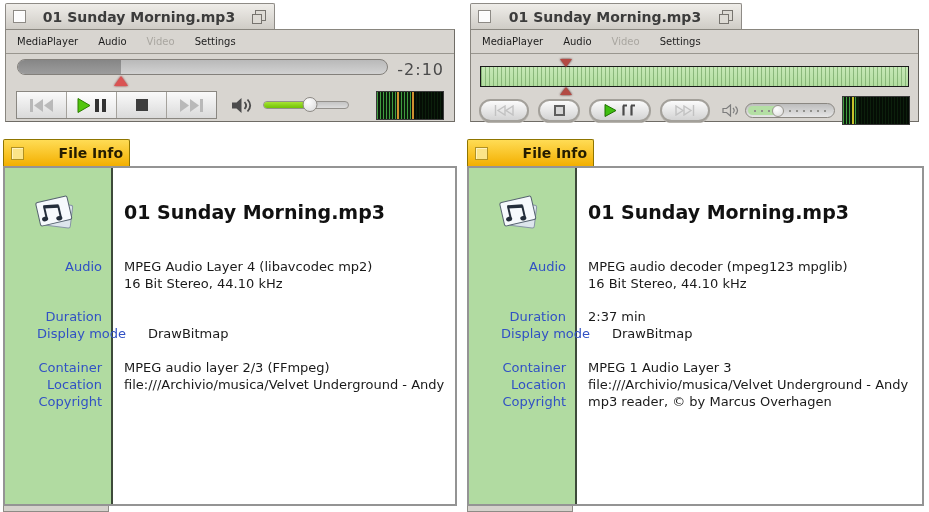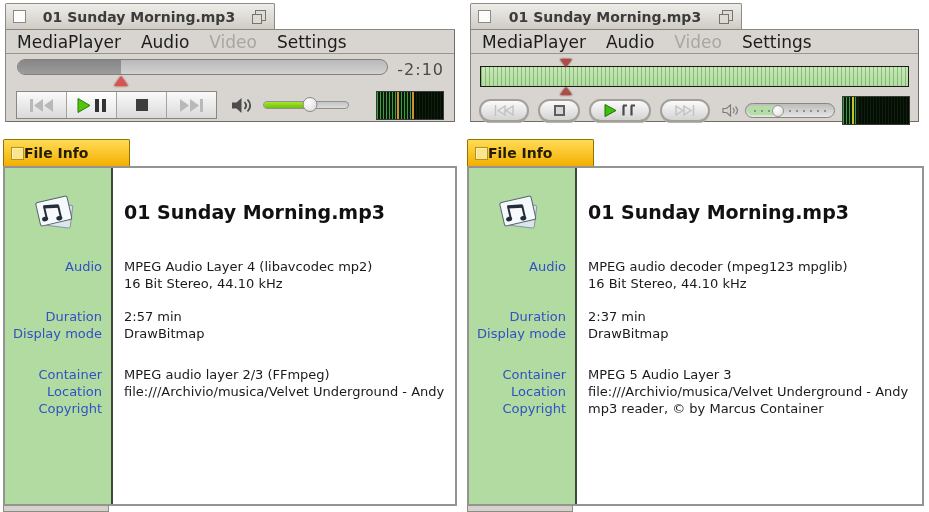--- a/index.html
+++ b/index.html
@@ -32,7 +32,7 @@
   }
   .menubar{
     height:23px;display:flex;align-items:center;gap:20px;padding-left:11px;
-    border-bottom:1px solid #99968f;font-size:17px;color:#1c1c1c;
+    border-bottom:1px solid #99968f;font-size:10px;color:#1c1c1c;
   }
   .menu-item{white-space:nowrap;cursor:default;}
   .menu-item.disabled{color:#a9a6a0;}

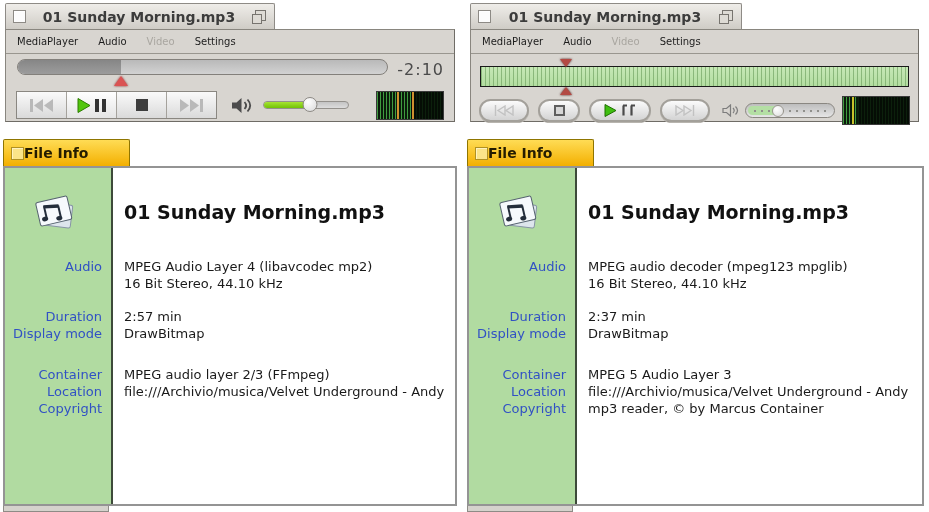--- a/index.html
+++ b/index.html
@@ -113,7 +113,7 @@
   }
   .fi-closebox{width:13px;height:13px;box-sizing:border-box;margin-left:7px;
     background:#fbe489;border:1px solid #b09122;box-shadow:inset 1px 1px 0 #fff3c0;}
-  .fi-tab-title{flex:1;text-align:left;font-size:14px;font-weight:bold;color:#241c00;padding-right:6px;}
+  .fi-tab-title{flex:1;text-align:right;font-size:14px;font-weight:bold;color:#241c00;padding-right:6px;}
   .fi-body{
     position:absolute;box-sizing:border-box;height:340px;background:#ffffff;
     border:2px solid #949494;overflow:hidden;

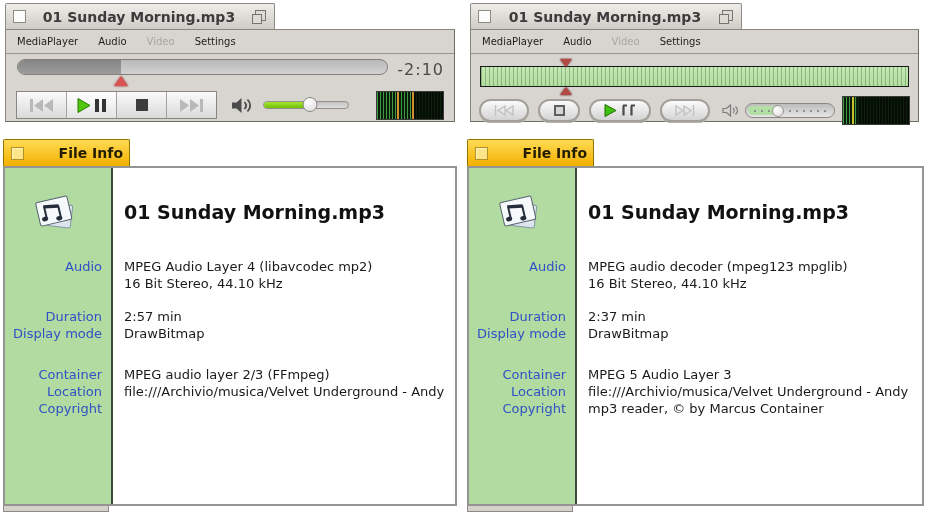--- a/index.html
+++ b/index.html
@@ -319,7 +319,6 @@
     </div>
     <div class="fi-row">
       <div class="fi-label-col">Duration</div>
-      <div class="fi-value-col">2:57 min</div>
     </div>
     <div class="fi-row mb17">
       <div class="fi-label-col">Display mode</div>

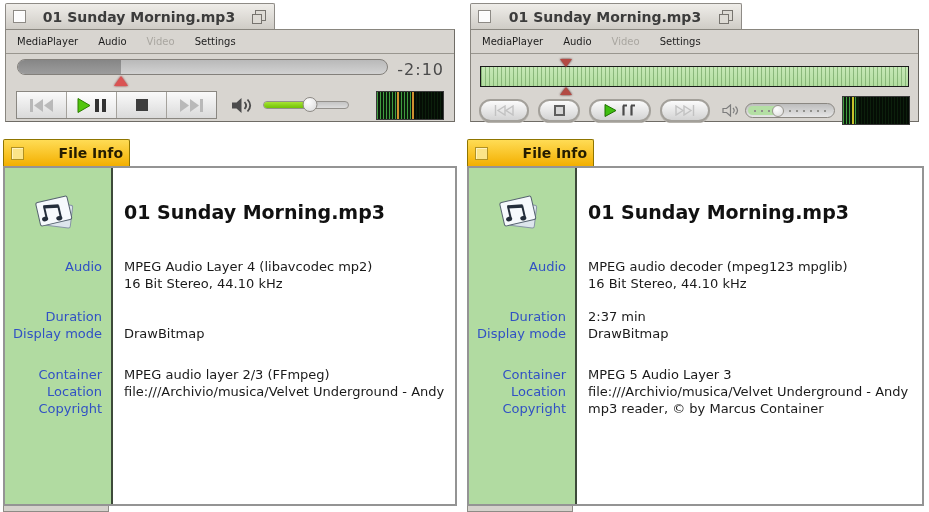--- a/index.html
+++ b/index.html
@@ -129,7 +129,7 @@
   .fi-file-title{font-size:19px;font-weight:bold;color:#111;line-height:24px;}
   .fi-title-row{margin-bottom:24px;min-height:44px;align-items:center;}
   .fi-title-row .fi-label-col{display:flex;justify-content:center;align-items:center;}
-  .mb16{margin-bottom:16px;} .mb17{margin-bottom:24px;}
+  .mb16{margin-bottom:16px;} .mb17{margin-bottom:17px;padding-left:24px;}
   .foot{position:absolute;height:6px;box-sizing:border-box;background:#d5d2cc;border:1px solid #8e8b86;border-top:none;}
   svg{display:block;}
 </style>

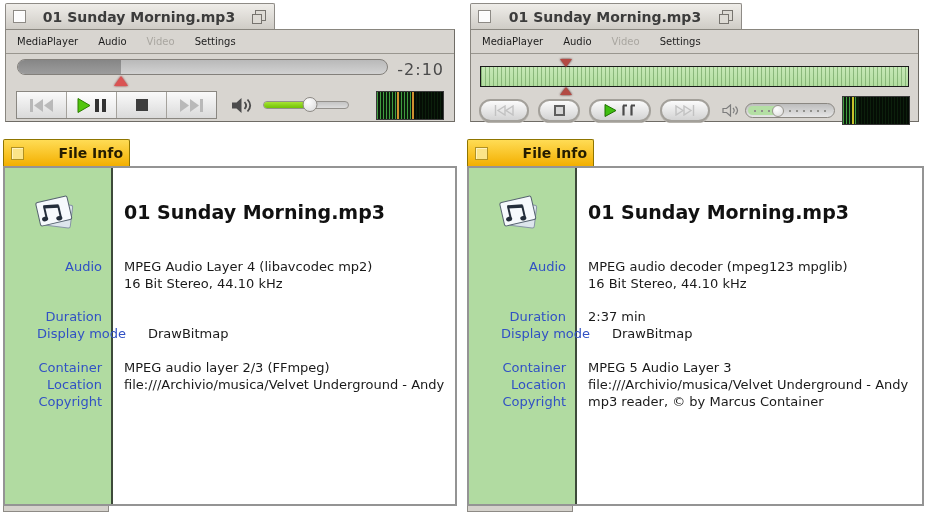--- a/index.html
+++ b/index.html
@@ -384,7 +384,7 @@
     </div>
     <div class="fi-row">
       <div class="fi-label-col">Container</div>
-      <div class="fi-value-col">MPEG 5 Audio Layer 3</div>
+      <div class="fi-value-col">MPEG 1 Audio Layer 3</div>
     </div>
     <div class="fi-row">
       <div class="fi-label-col">Location</div>

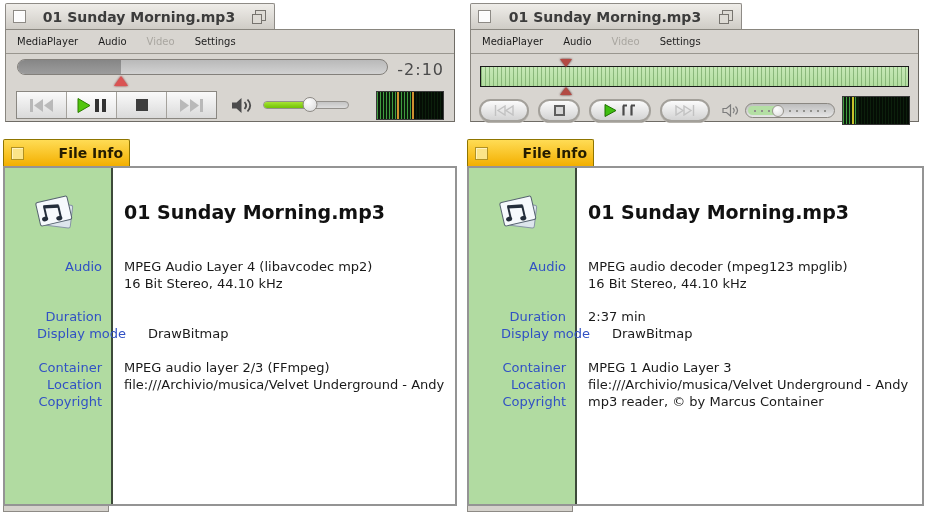--- a/index.html
+++ b/index.html
@@ -392,7 +392,7 @@
     </div>
     <div class="fi-row">
       <div class="fi-label-col">Copyright</div>
-      <div class="fi-value-col">mp3 reader, © by Marcus Container</div>
+      <div class="fi-value-col">mp3 reader, © by Marcus Overhagen</div>
     </div>
   </div>
 </div>

